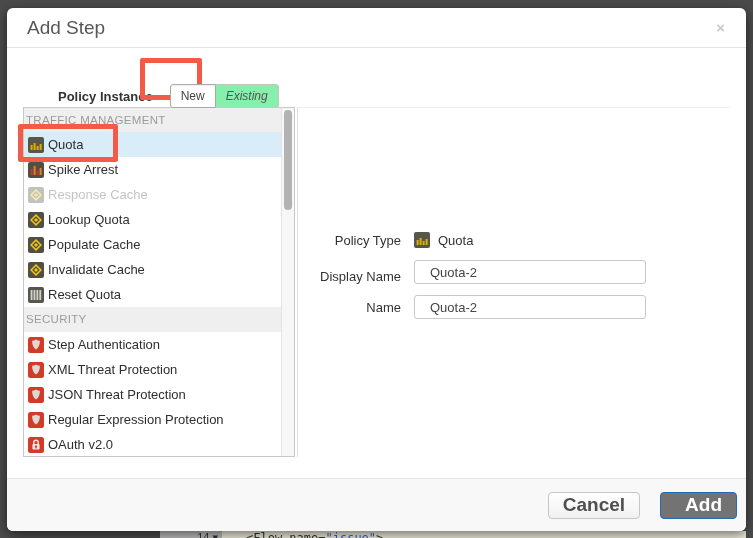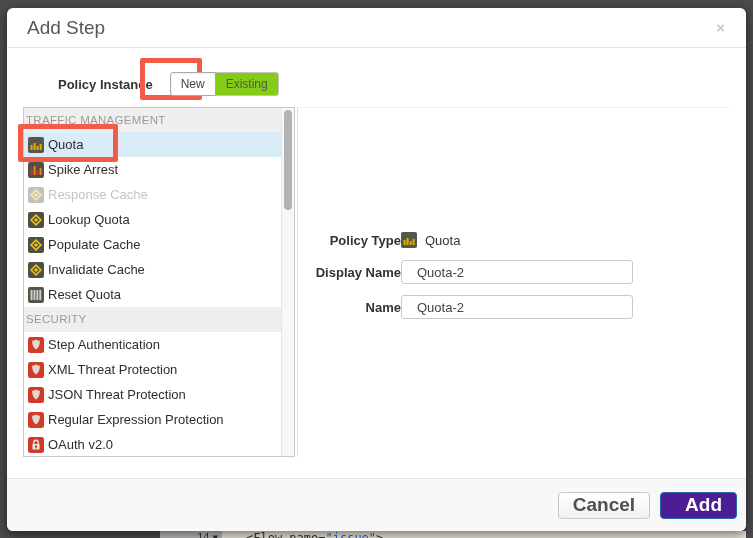--- a/index.html
+++ b/index.html
@@ -46,7 +46,7 @@
   }
 
   
-  .pi-row { position:absolute; left:51px; top:64px; height:24px; display:flex; align-items:center;justify-content:space-between; }
+  .pi-row { position:absolute; left:51px; top:76px; height:24px; display:flex; align-items:center;justify-content:space-between; }
   .pi-label { font-size:13px; font-weight:bold; color:#333; margin-right:17px; }
   .seg-btn {
     height:24px; padding:0 10px; font-size:12px; color:#444;

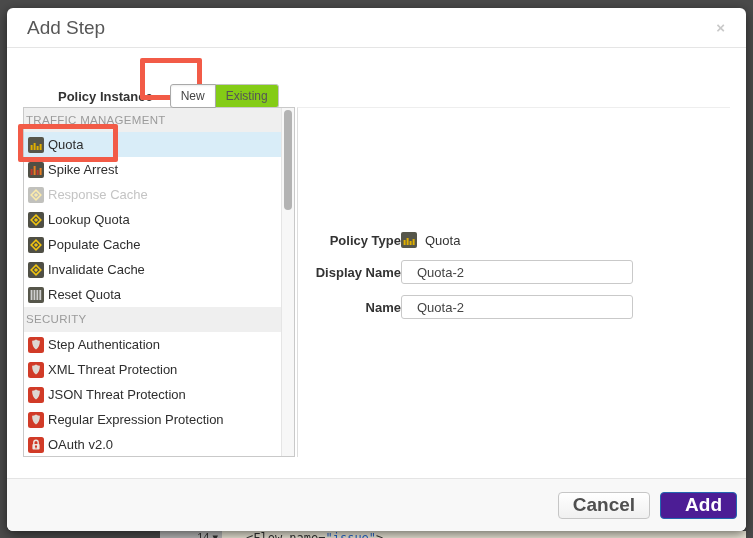--- a/index.html
+++ b/index.html
@@ -58,8 +58,8 @@
     box-shadow:inset 0 1px 2px rgba(0,0,0,.08); position:relative; z-index:2;
   }
   .seg-btn.inactive {
-    border-radius:0 3px 3px 0; background:#84cc16; border-color:#c4c4c4;
-    margin-left:-1px; color:#555;
+    border-radius:0 3px 3px 0; background:#86efac; border-color:#c4c4c4;
+    margin-left:-1px; color:#555;font-style:italic;
   }
 
   

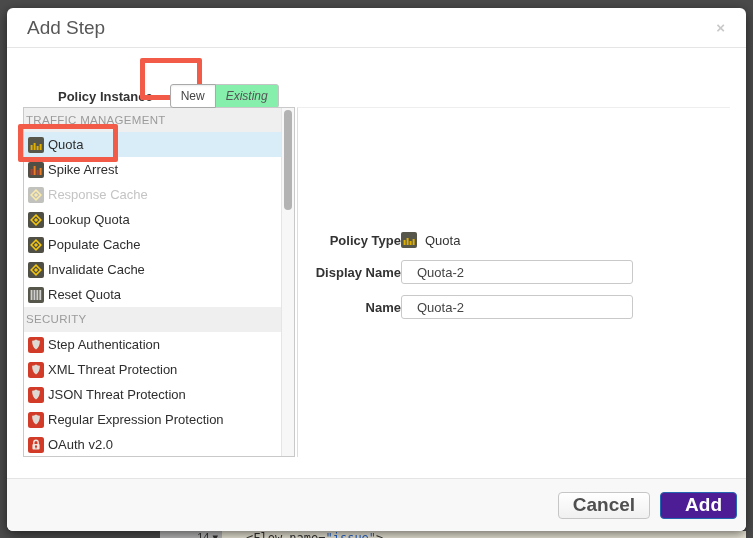--- a/index.html
+++ b/index.html
@@ -95,8 +95,8 @@
   }
   .form-row { position:absolute; left:0; height:24px; display:flex; align-items:center; }
   .form-label {
-    width:103px; text-align:right; font-size:13px; font-weight:bold; color:#333;
-    flex:0 0 103px; 
+    width:103px; text-align:right; font-size:13px; font-weight:normal; color:#333;
+    flex:0 0 103px; margin-right:13px;
   }
   .ptype-value { display:flex; align-items:center; font-size:13px; color:#333; }
   .ptype-value .li-icon { width:16px; height:16px; margin-right:8px; }

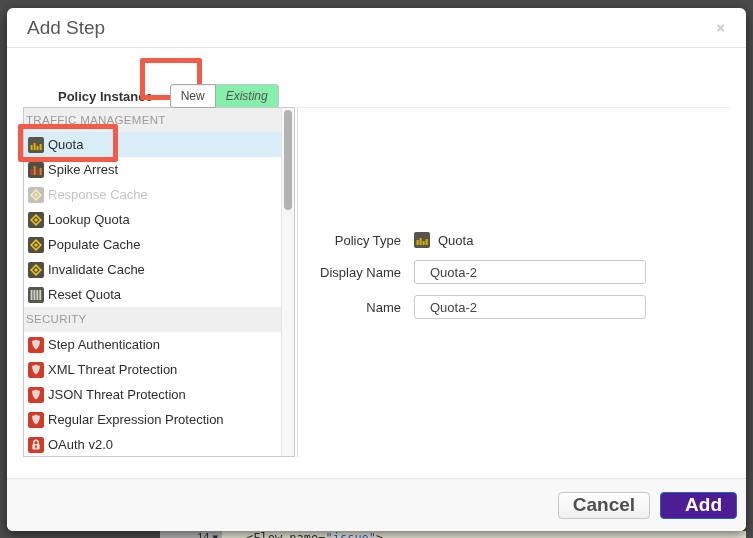--- a/index.html
+++ b/index.html
@@ -289,7 +289,7 @@
         <span>Quota</span>
       </span>
     </div>
-    <div class="form-row" style="top:152px;">
+    <div class="form-row" style="top:152px;align-items:flex-end;">
       <span class="form-label">Display Name</span>
       <input class="form-input" type="text" value="Quota-2" style="">
     </div>

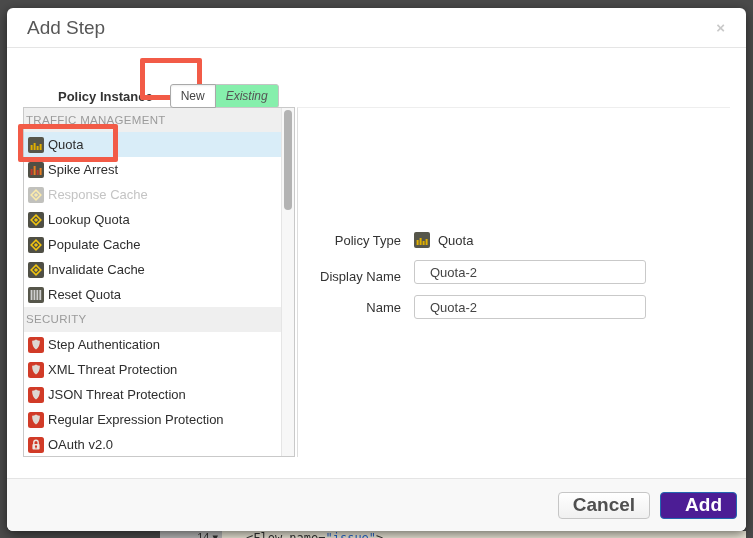--- a/index.html
+++ b/index.html
@@ -120,7 +120,7 @@
     background:linear-gradient(#fff,#f0f0f0); border:1px solid #c6c6c6; color:#4f4f4f;
   }
   .btn-add {
-    background:#4c1d95; border:1px solid #2368b0; color:#fff; margin-left:10px;padding-left:24px;
+    background:#737373; border:1px solid #2368b0; color:#fff; margin-left:20px;padding-left:24px;
   }
 
   

